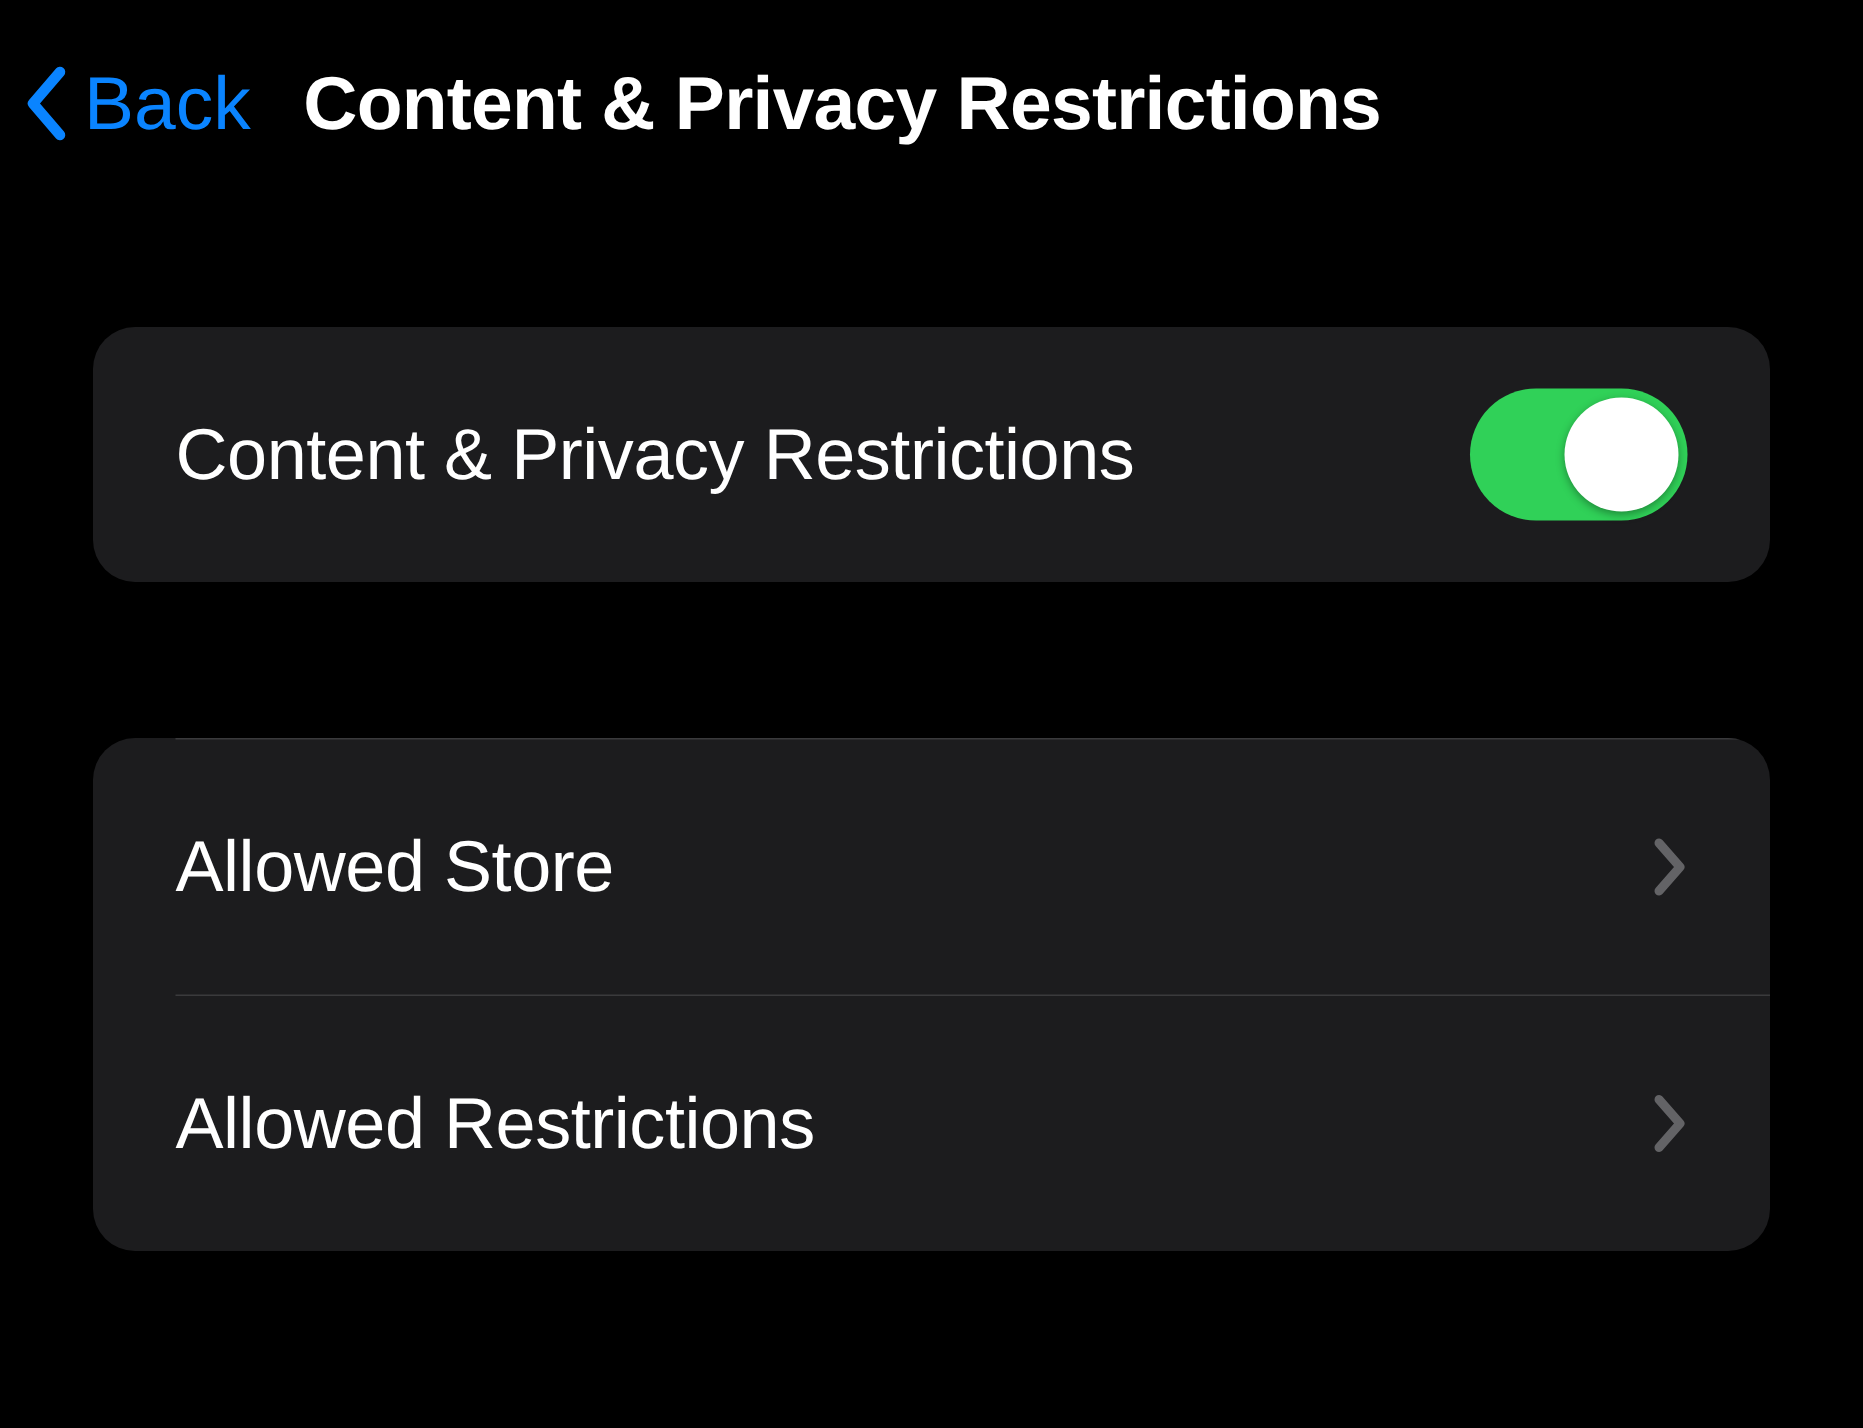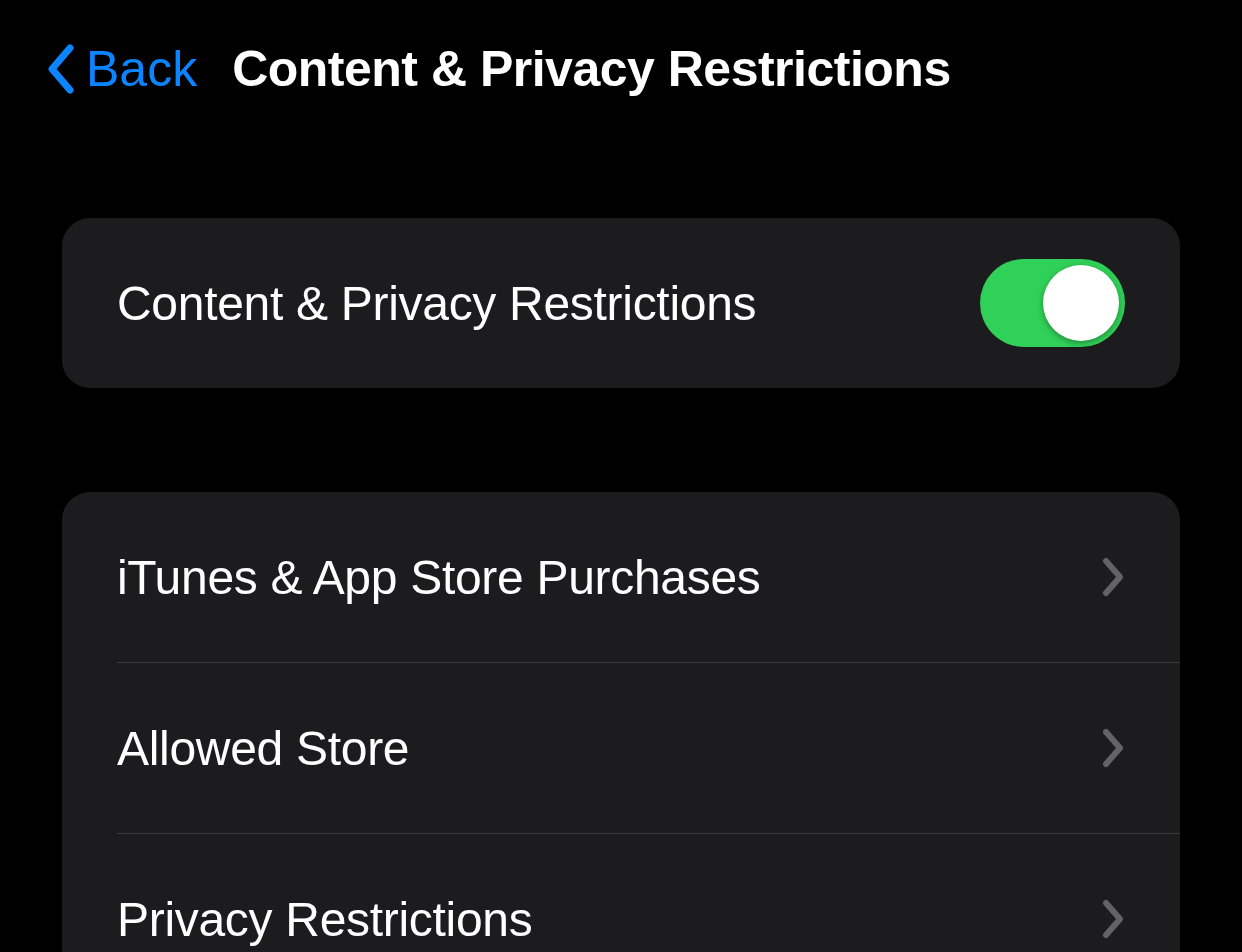--- a/index.html
+++ b/index.html
@@ -20,7 +20,7 @@
     .header {
       display: flex;
       align-items: center;
-      padding: 40px 30px 20px 46px;
+      padding: 40px 30px 20px 16px;
     }
 
     .back-button {

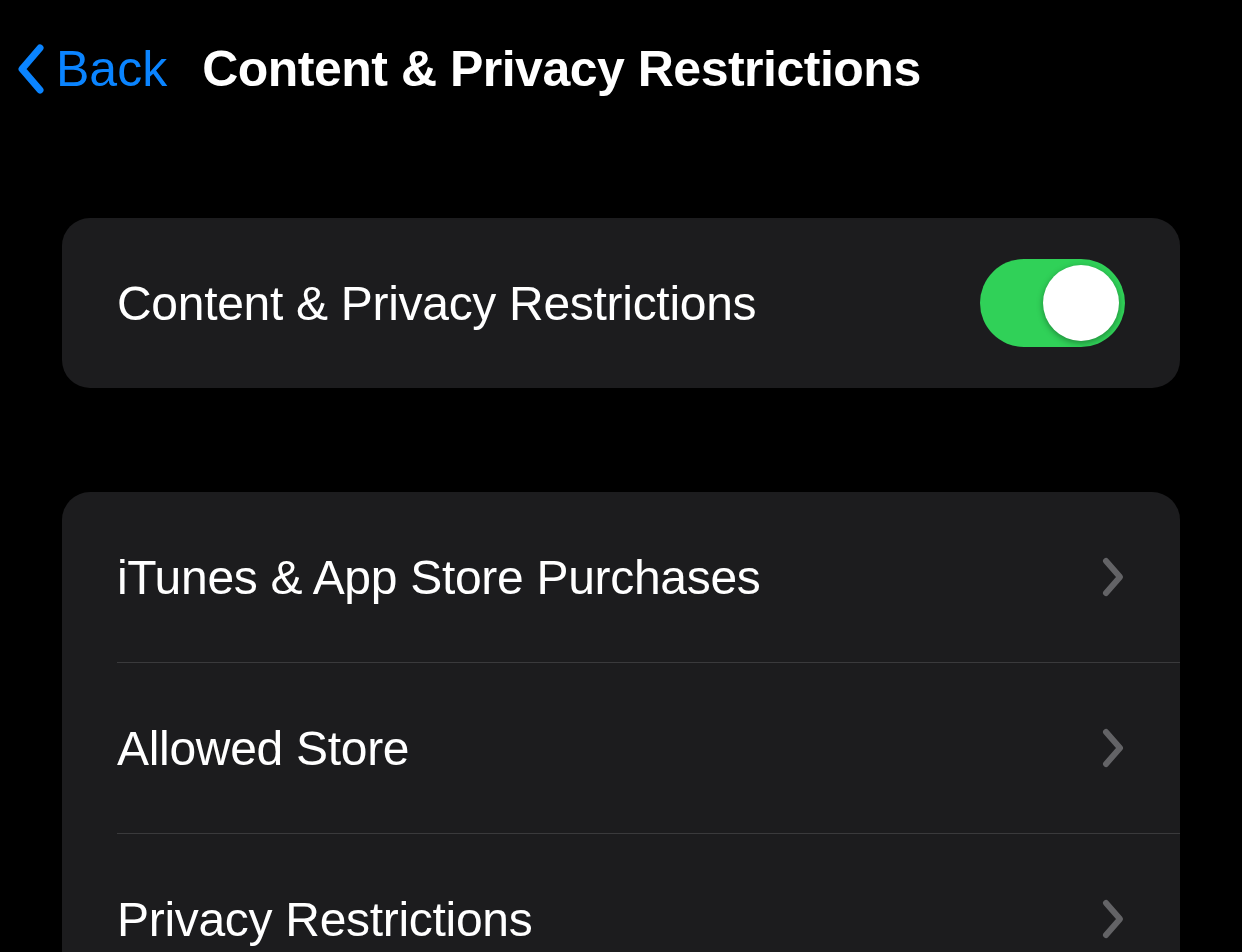--- a/index.html
+++ b/index.html
@@ -142,14 +142,6 @@
   </div>
 
   <div class="panel">
-    <div class="row">
-      <span class="row-label">iTunes &amp; App Store Purchases</span>
-      <span class="chevron-right">
-        <svg width="24" height="42" viewBox="0 0 24 42" fill="none">
-          <path d="M5 5 L19 21 L5 37" stroke="#636366" stroke-width="6" stroke-linecap="round" stroke-linejoin="round"></path>
-        </svg>
-      </span>
-    </div>
     <div class="row-separator"></div>
     <div class="row">
       <span class="row-label">Allowed Store</span>

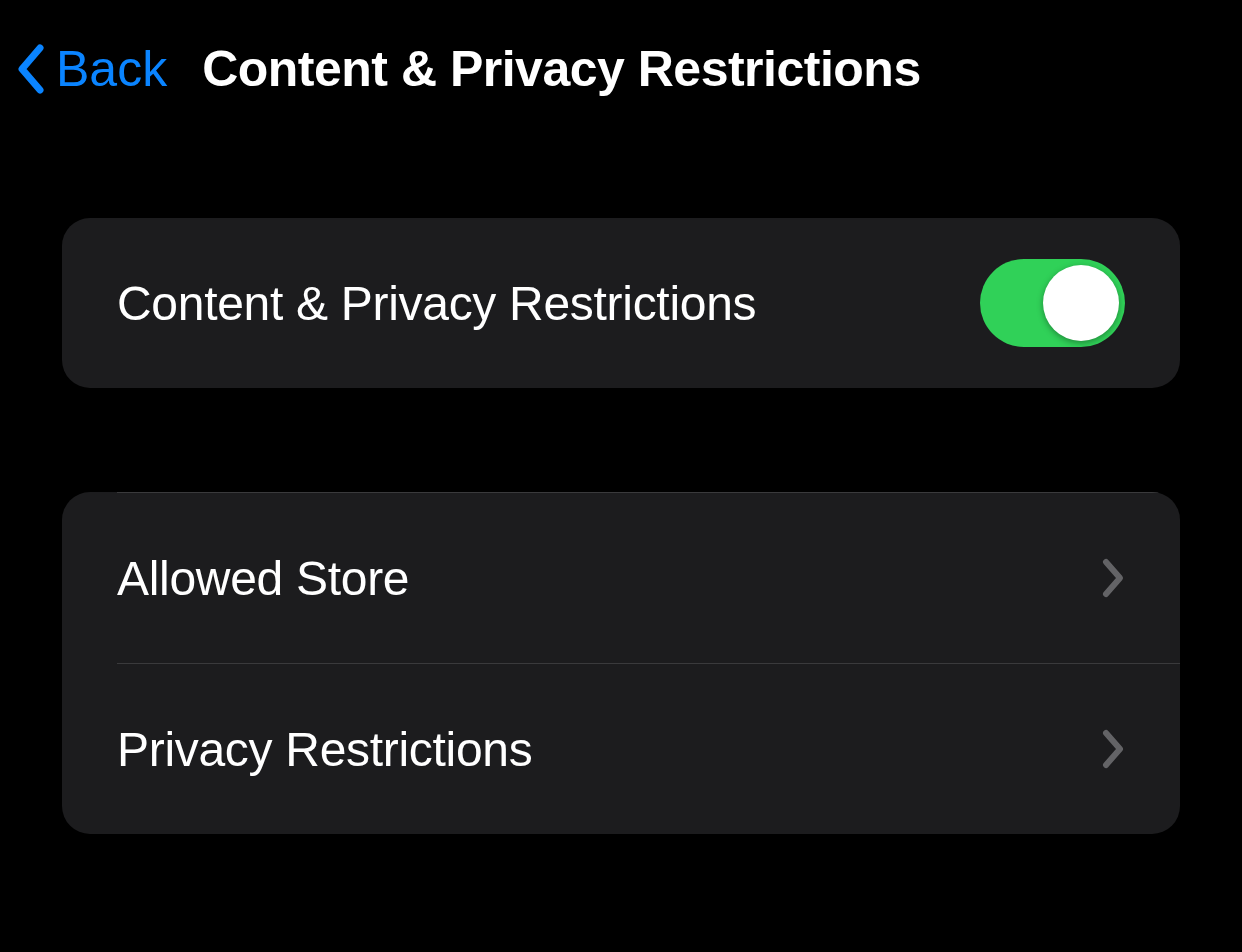--- a/index.html
+++ b/index.html
@@ -153,7 +153,7 @@
     </div>
     <div class="row-separator"></div>
     <div class="row">
-      <span class="row-label">Privacy Restrictions</span>
+      <span class="row-label">Allowed Restrictions</span>
       <span class="chevron-right">
         <svg width="24" height="42" viewBox="0 0 24 42" fill="none">
           <path d="M5 5 L19 21 L5 37" stroke="#636366" stroke-width="6" stroke-linecap="round" stroke-linejoin="round"></path>

